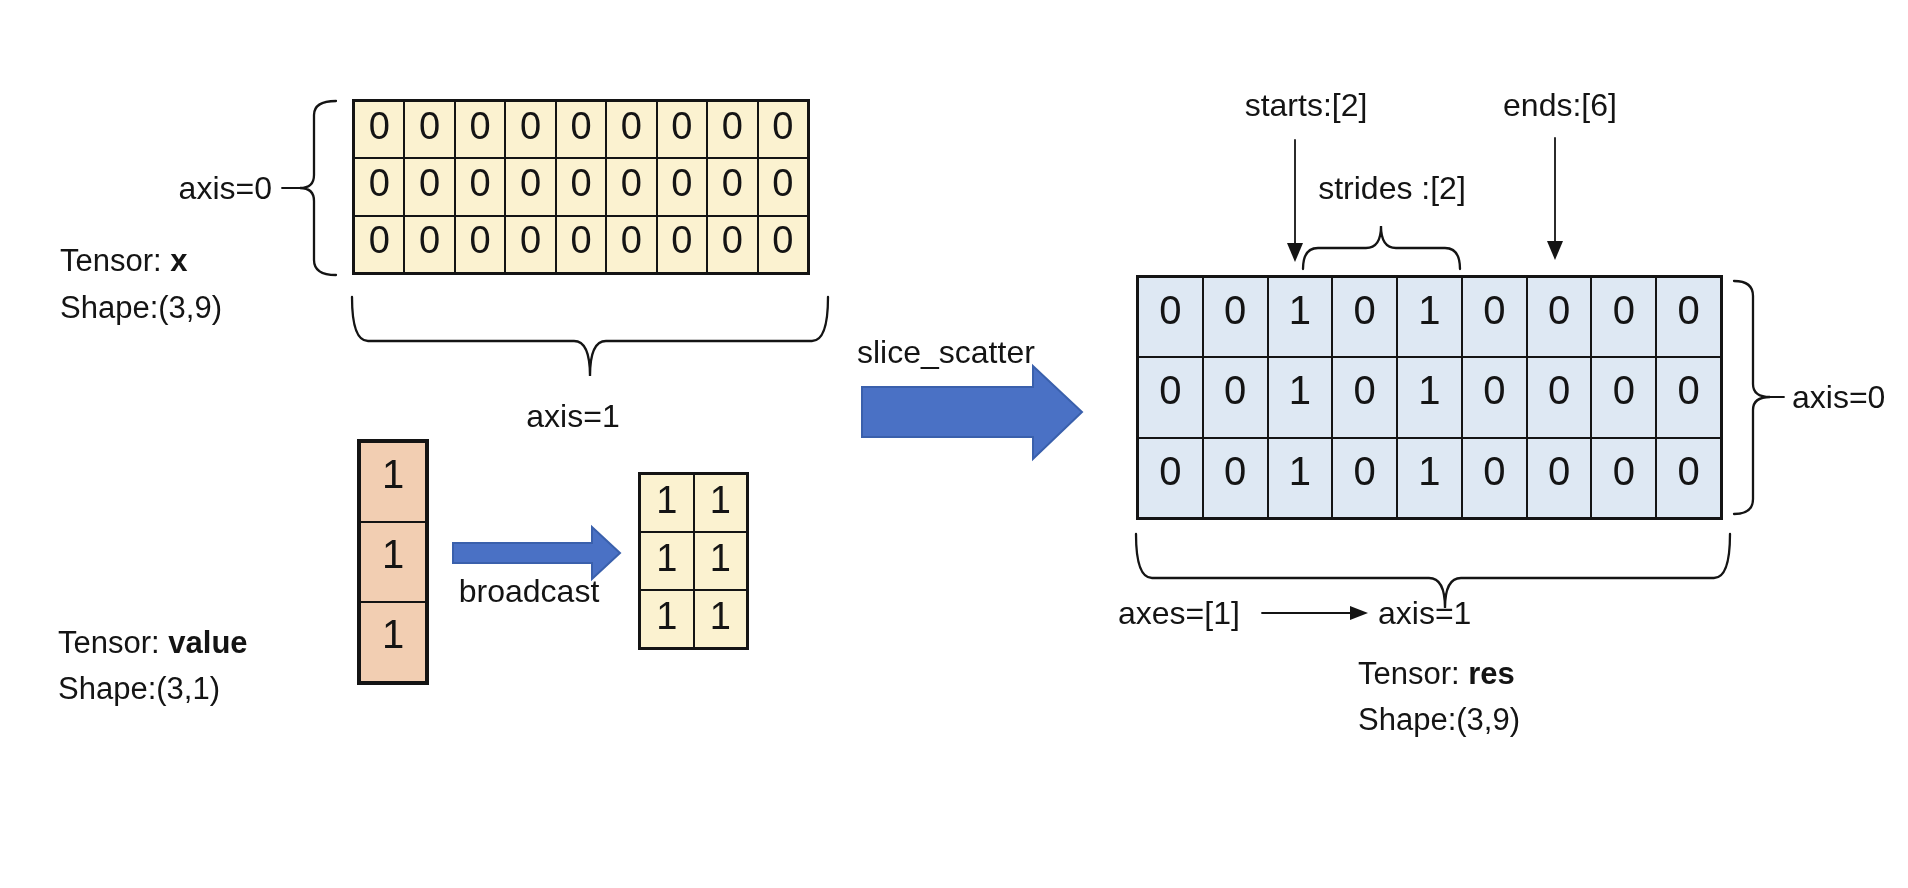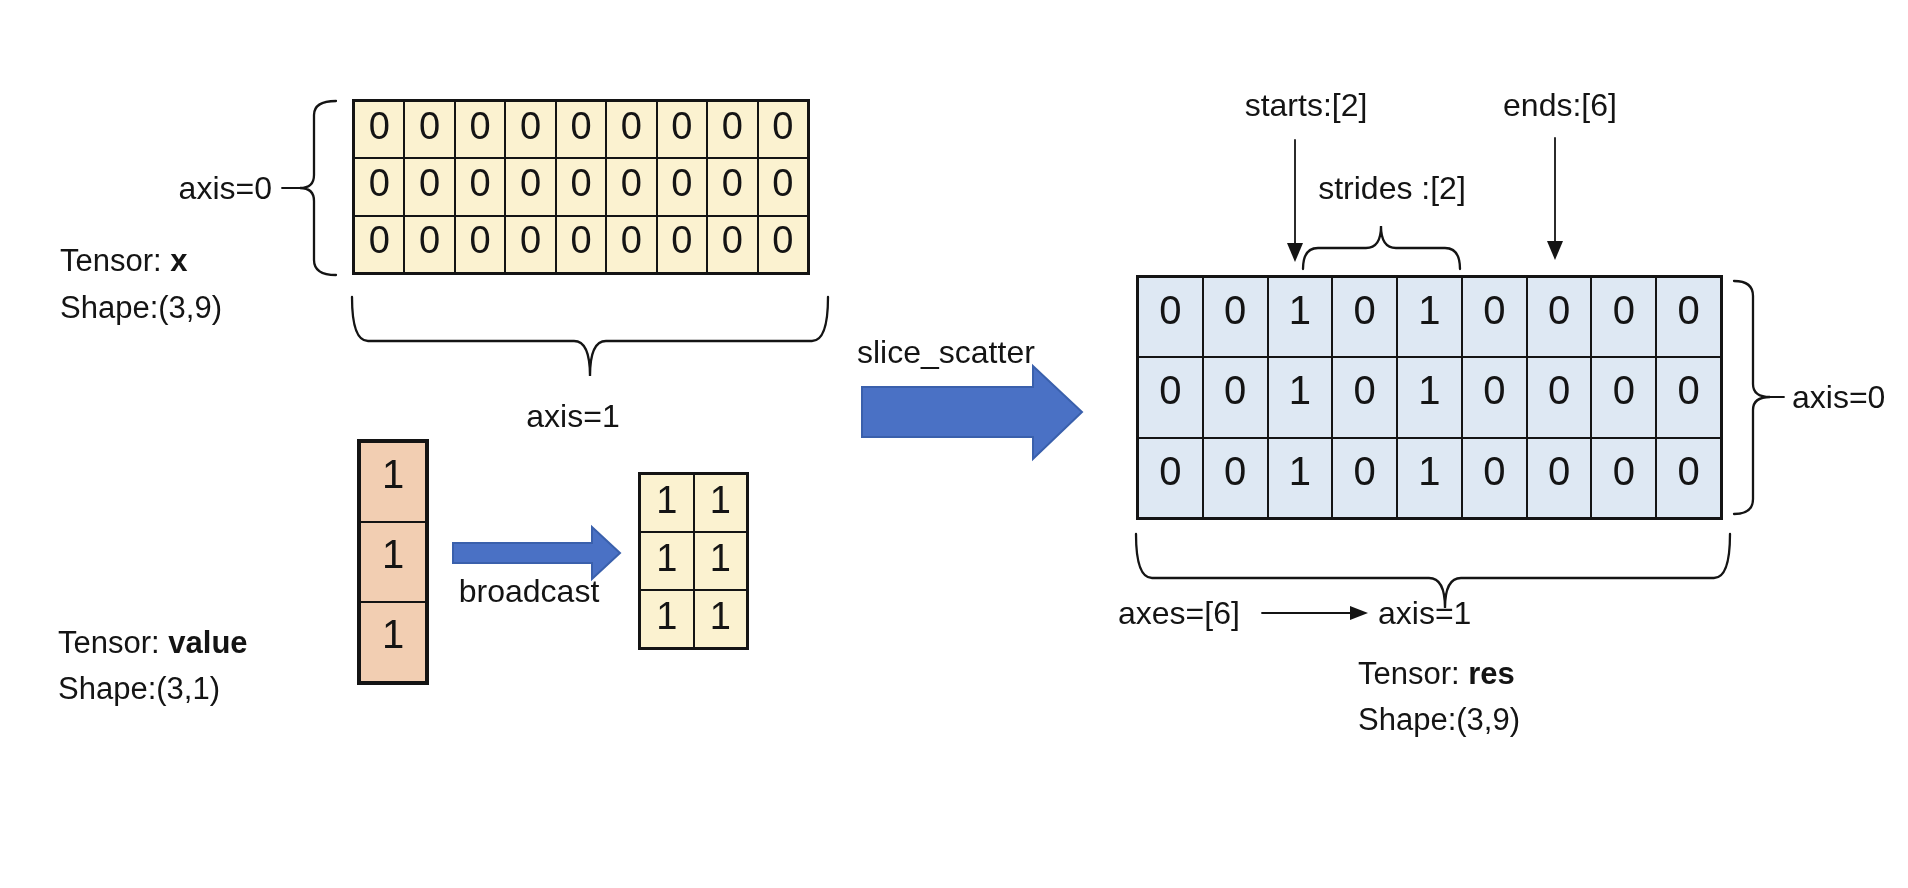--- a/index.html
+++ b/index.html
@@ -170,7 +170,7 @@
   <div class="lbl center" style="left:1460px;top:88px;width:200px;text-align:center;">ends:[6]</div>
   <div class="lbl center" style="left:1272px;top:171px;width:240px;">strides :[2]</div>
   <div class="lbl" style="left:1792px;top:380px;">axis=0</div>
-  <div class="lbl" style="left:1118px;top:596px;">axes=[6]</div>
+  <div class="lbl" style="left:1118px;top:596px;">axes=[1]</div>
   <div class="lbl" style="left:1378px;top:596px;">axis=1</div>
   <div class="lbl big" style="left:1358px;top:656px;"><span>Tensor: </span><b>res</b></div>
   <div class="lbl big" style="left:1358px;top:702px;">Shape:(3,9)</div>

